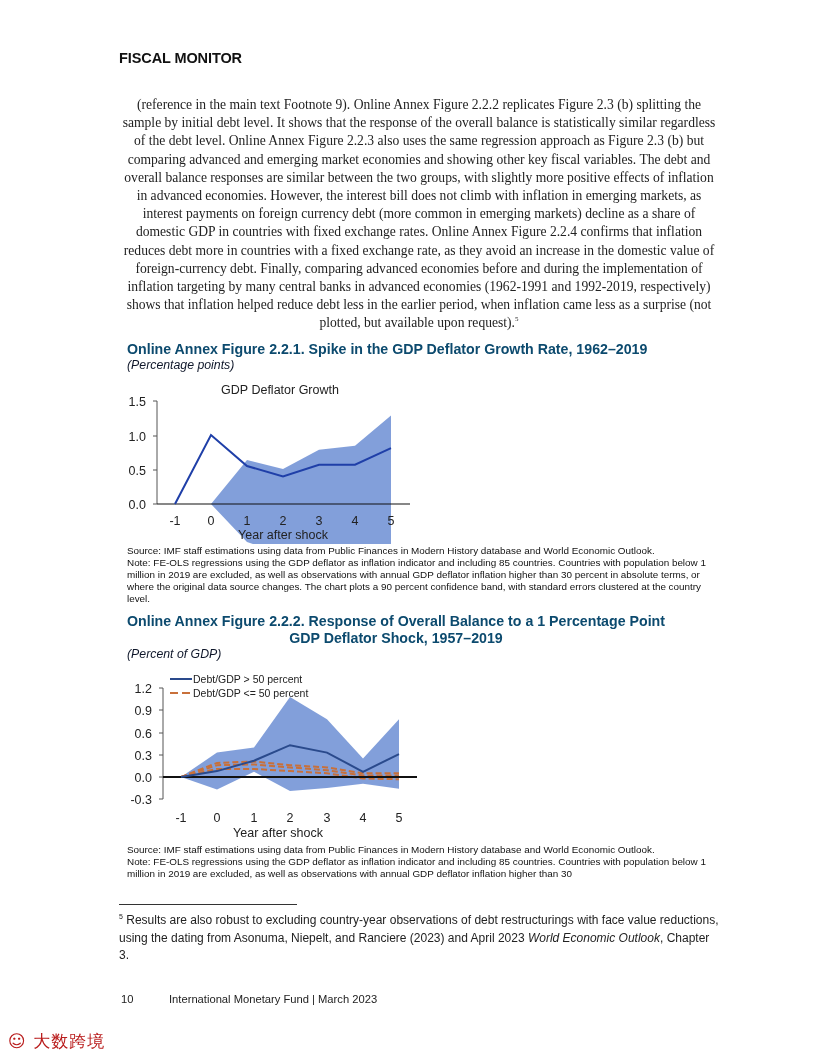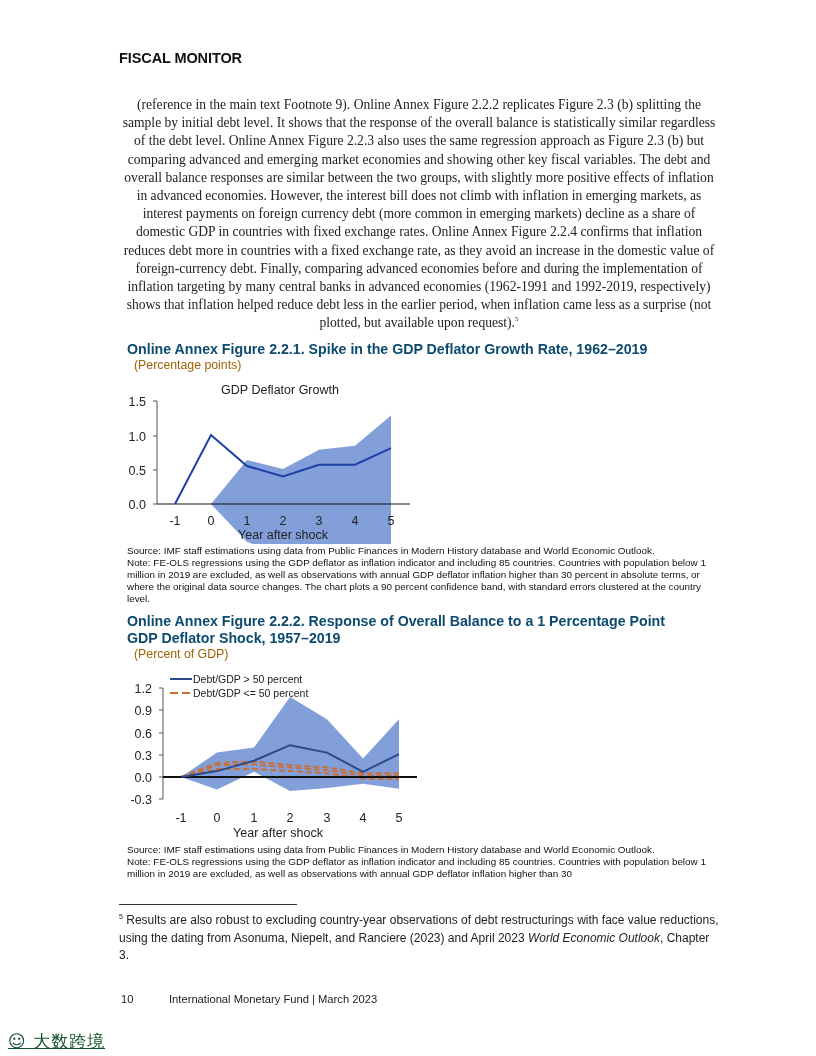--- a/index.html
+++ b/index.html
@@ -8,7 +8,7 @@
   .body-text { position:absolute; left:119px; top:96px; width:600px; font-family:"Liberation Serif", serif; font-size:13.6px; line-height:18.2px; color:#222; text-align:center; }
   .body-text sup { font-size:7px; vertical-align:super; line-height:0; }
   .fig-title { position:absolute; left:127px; font-family:"Liberation Sans", sans-serif; font-weight:bold; font-size:14.2px; line-height:17px; color:#0c4a6e; }
-  .fig-sub { position:absolute; left:134px; font-family:"Liberation Sans", sans-serif; font-size:12.3px; color:#a16207; }
+  .fig-sub { position:absolute; left:127px; font-family:"Liberation Sans", sans-serif; font-style:italic; font-size:12.3px; color:#0f172a; }
   .fig-note { position:absolute; left:127px; width:580px; font-family:"Liberation Sans", sans-serif; font-size:9.9px; line-height:12px; color:#111; }
   svg text { font-family:"Liberation Sans", sans-serif; fill:#222; }
   .fn-rule { position:absolute; left:119px; top:904px; width:178px; height:1px; background:#333; }

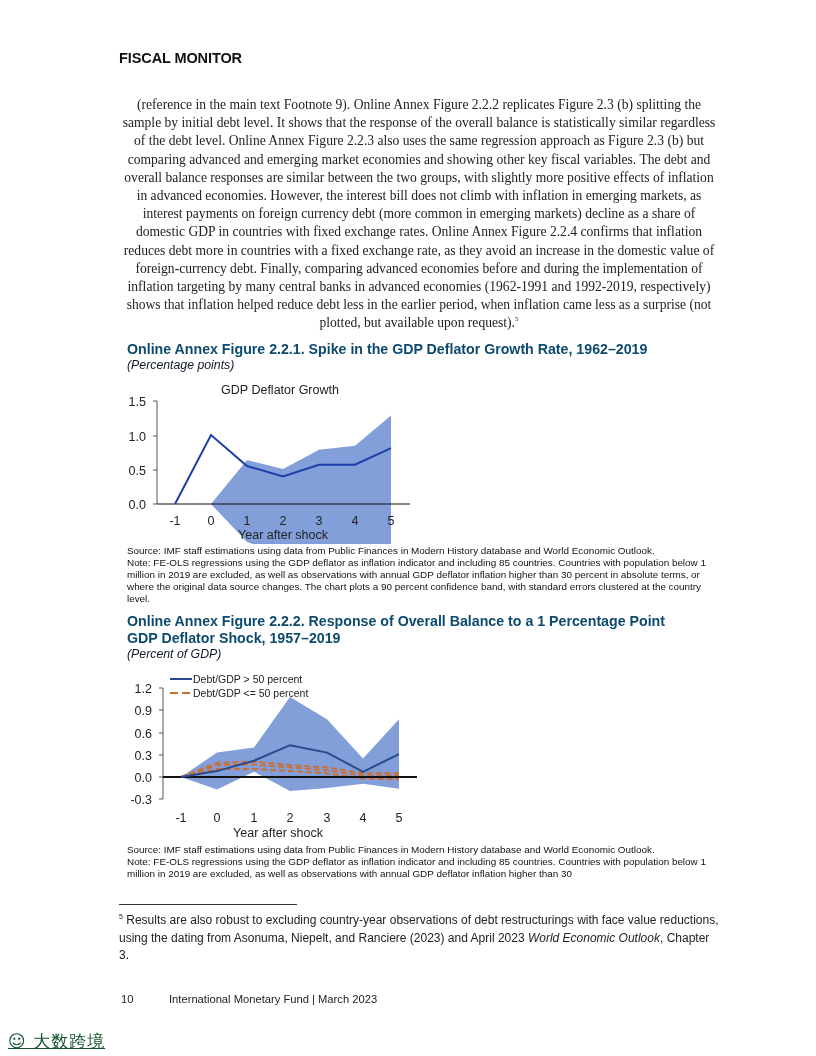--- a/index.html
+++ b/index.html
@@ -64,7 +64,7 @@
   <div>Note: FE-OLS regressions using the GDP deflator as inflation indicator and including 85 countries. Countries with population below 1 million in 2019 are excluded, as well as observations with annual GDP deflator inflation higher than 30 percent in absolute terms, or where the original data source changes. The chart plots a 90 percent confidence band, with standard errors clustered at the country level.</div>
 </div>
 
-<div class="fig-title" style="top:613px;">
+<div class="fig-title" style="top:613px;text-align:center;">
   <div>Online Annex Figure 2.2.2. Response of Overall Balance to a 1 Percentage Point</div>
   <div>GDP Deflator Shock, 1957–2019</div>
 </div>

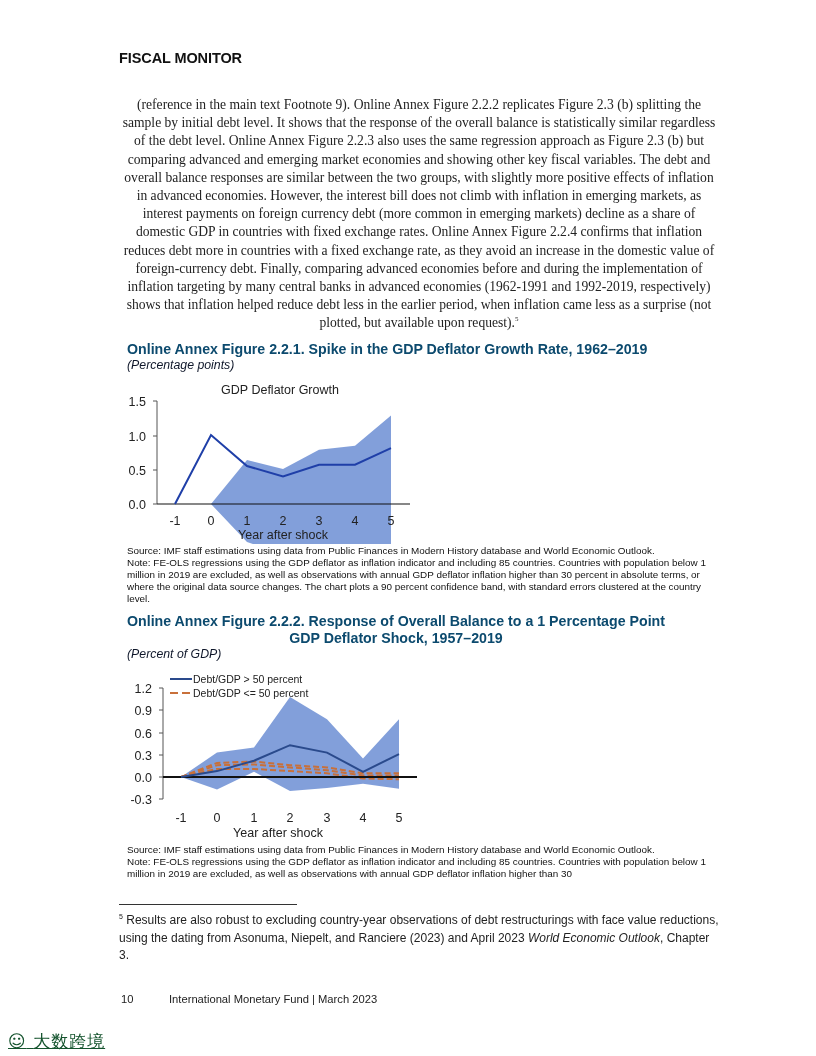--- a/index.html
+++ b/index.html
@@ -15,7 +15,7 @@
   .footnote { position:absolute; left:119px; top:912px; width:600px; font-family:Liberation Sans, sans-serif; font-size:12px; line-height:17.5px; color:#222; }
   .footnote sup { font-size:7px; vertical-align:super; line-height:0; }
   .footer { position:absolute; top:993px; font-family:"Liberation Sans", sans-serif; font-size:11.2px; color:#222; }
-  .watermark { position:absolute; left:8px; top:1030px; font-family:"DejaVu Sans", sans-serif; font-size:17px; color:#14532d; letter-spacing:1px;text-decoration:underline; }
+  .watermark { position:absolute; left:8px; top:1030px; font-family:"DejaVu Sans", sans-serif; font-size:17px; color:#b91c1c; letter-spacing:1px; }
 </style>
 </head>
 <body>

